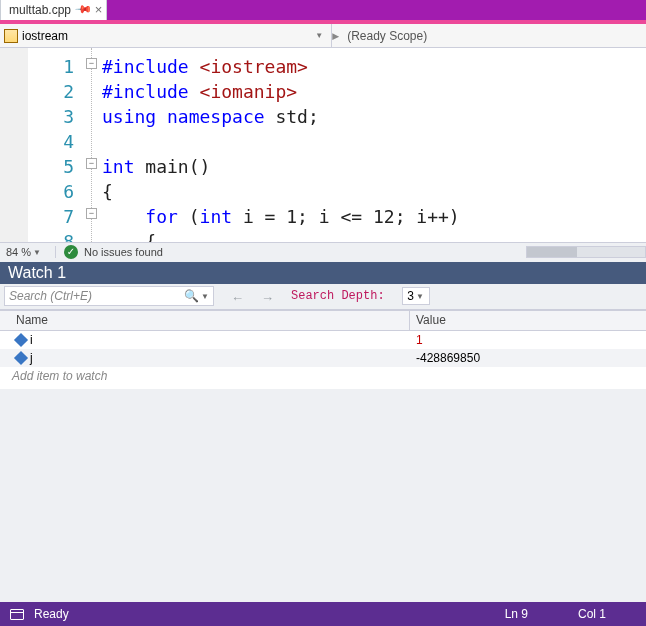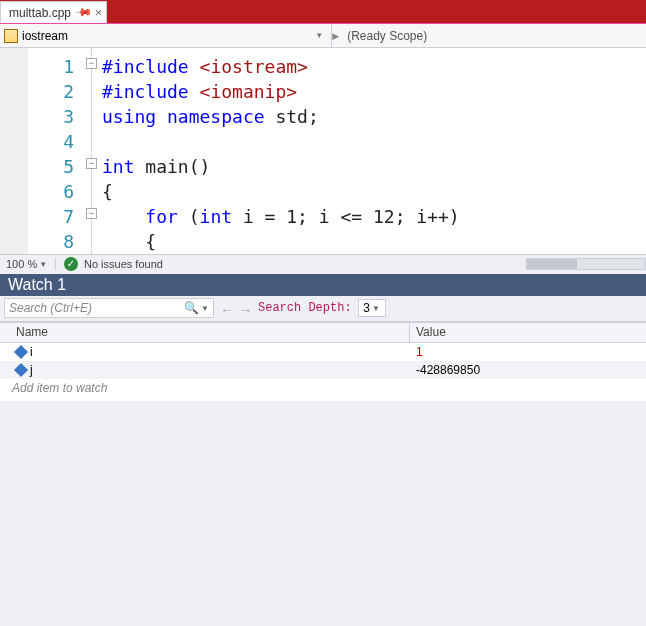--- a/index.html
+++ b/index.html
@@ -7,7 +7,7 @@
   .root { display: flex; flex-direction: column; width: 100%; height: 100%; }
 
   
-  .tabstrip { height: 24px; background: #b91c1c; display: flex; align-items: flex-end; border-bottom: 1px solid #ec4899; }
+  .tabstrip { height: 24px; background: #a21caf; display: flex; align-items: flex-end; border-bottom: 4px solid #ec4899; }
   .tab { display: flex; align-items: center; height: 22px; background: #fff; border: 1px solid #c9ced6; border-bottom: none; padding: 0 4px 0 8px; font-size: 12px; color: #333; }
   .tab .pin { margin-left: 6px; color: #717171; font-size: 11px; transform: rotate(45deg); }
   .tab .close { margin-left: 4px; color: #717171; font-size: 13px; }

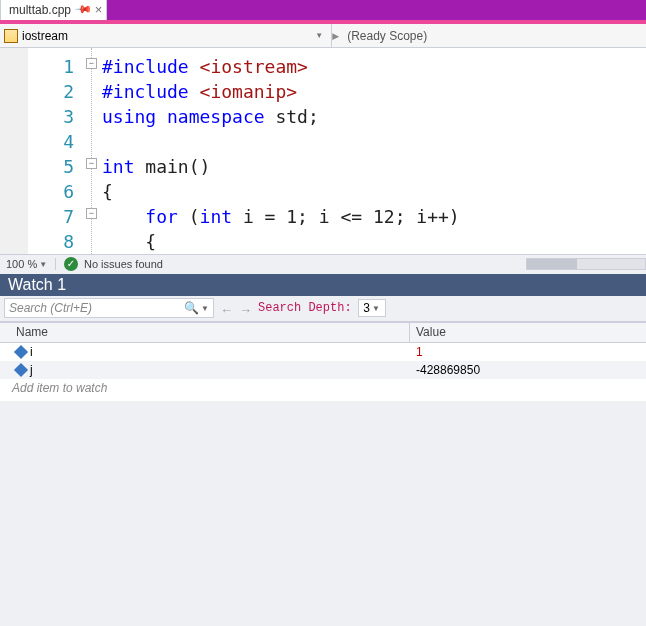--- a/index.html
+++ b/index.html
@@ -120,7 +120,7 @@
 
     <div class="issuesbar">
       <div class="zoom">
-        <span>100 %</span>
+        <span>84 %</span>
         <span class="drop">▼</span>
       </div>
       <span class="issue-icon">✓</span>

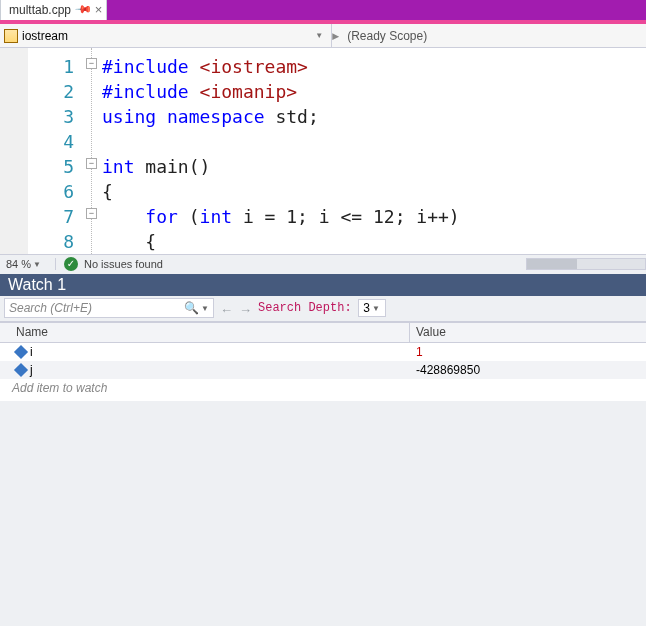--- a/index.html
+++ b/index.html
@@ -43,7 +43,7 @@
 
   
   .watch-title { height: 22px; background: #465a7d; color: #fff; display: flex; align-items: center; padding: 0 8px; font-size: 16px; }
-  .watch-toolbar { height: 26px; background: #eef0f3; border-bottom: 1px solid #cccedb; display: flex; align-items: center; padding: 0 4px; gap: 6px; }
+  .watch-toolbar { height: 26px; background: #eef0f3; border-bottom: 1px solid #cccedb; display: flex; align-items: center; padding: 0 4px; gap: 17px; }
   .search-box { width: 210px; height: 20px; border: 1px solid #cccedb; background: #fff; display: flex; align-items: center; padding: 0 4px; color: #888; font-style: italic; }
   .search-box .mag { margin-left: auto; font-style: normal; color: #555; font-size: 12px; }
   .search-box .dd { font-size: 8px; color: #666; margin-left: 2px; font-style: normal; }

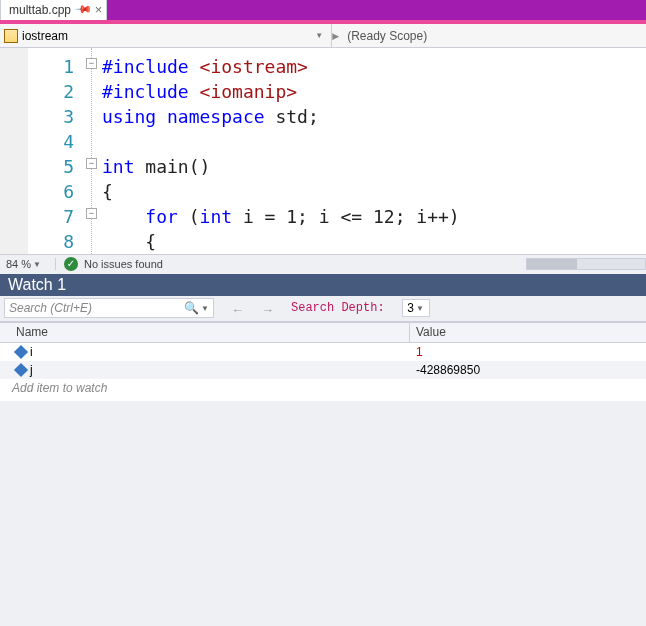--- a/index.html
+++ b/index.html
@@ -173,6 +173,15 @@
   </div>
   <div class="watch-fill"></div>
 
+  <div class="status">
+    <span class="win-icon"></span>
+    <span>Ready</span>
+    <span class="spacer"></span>
+    <span>Ln 9</span>
+    <span style="width:30px"></span>
+    <span>Col 1</span>
+    <span style="width:20px"></span>
+  </div>
 
 </div>
 

